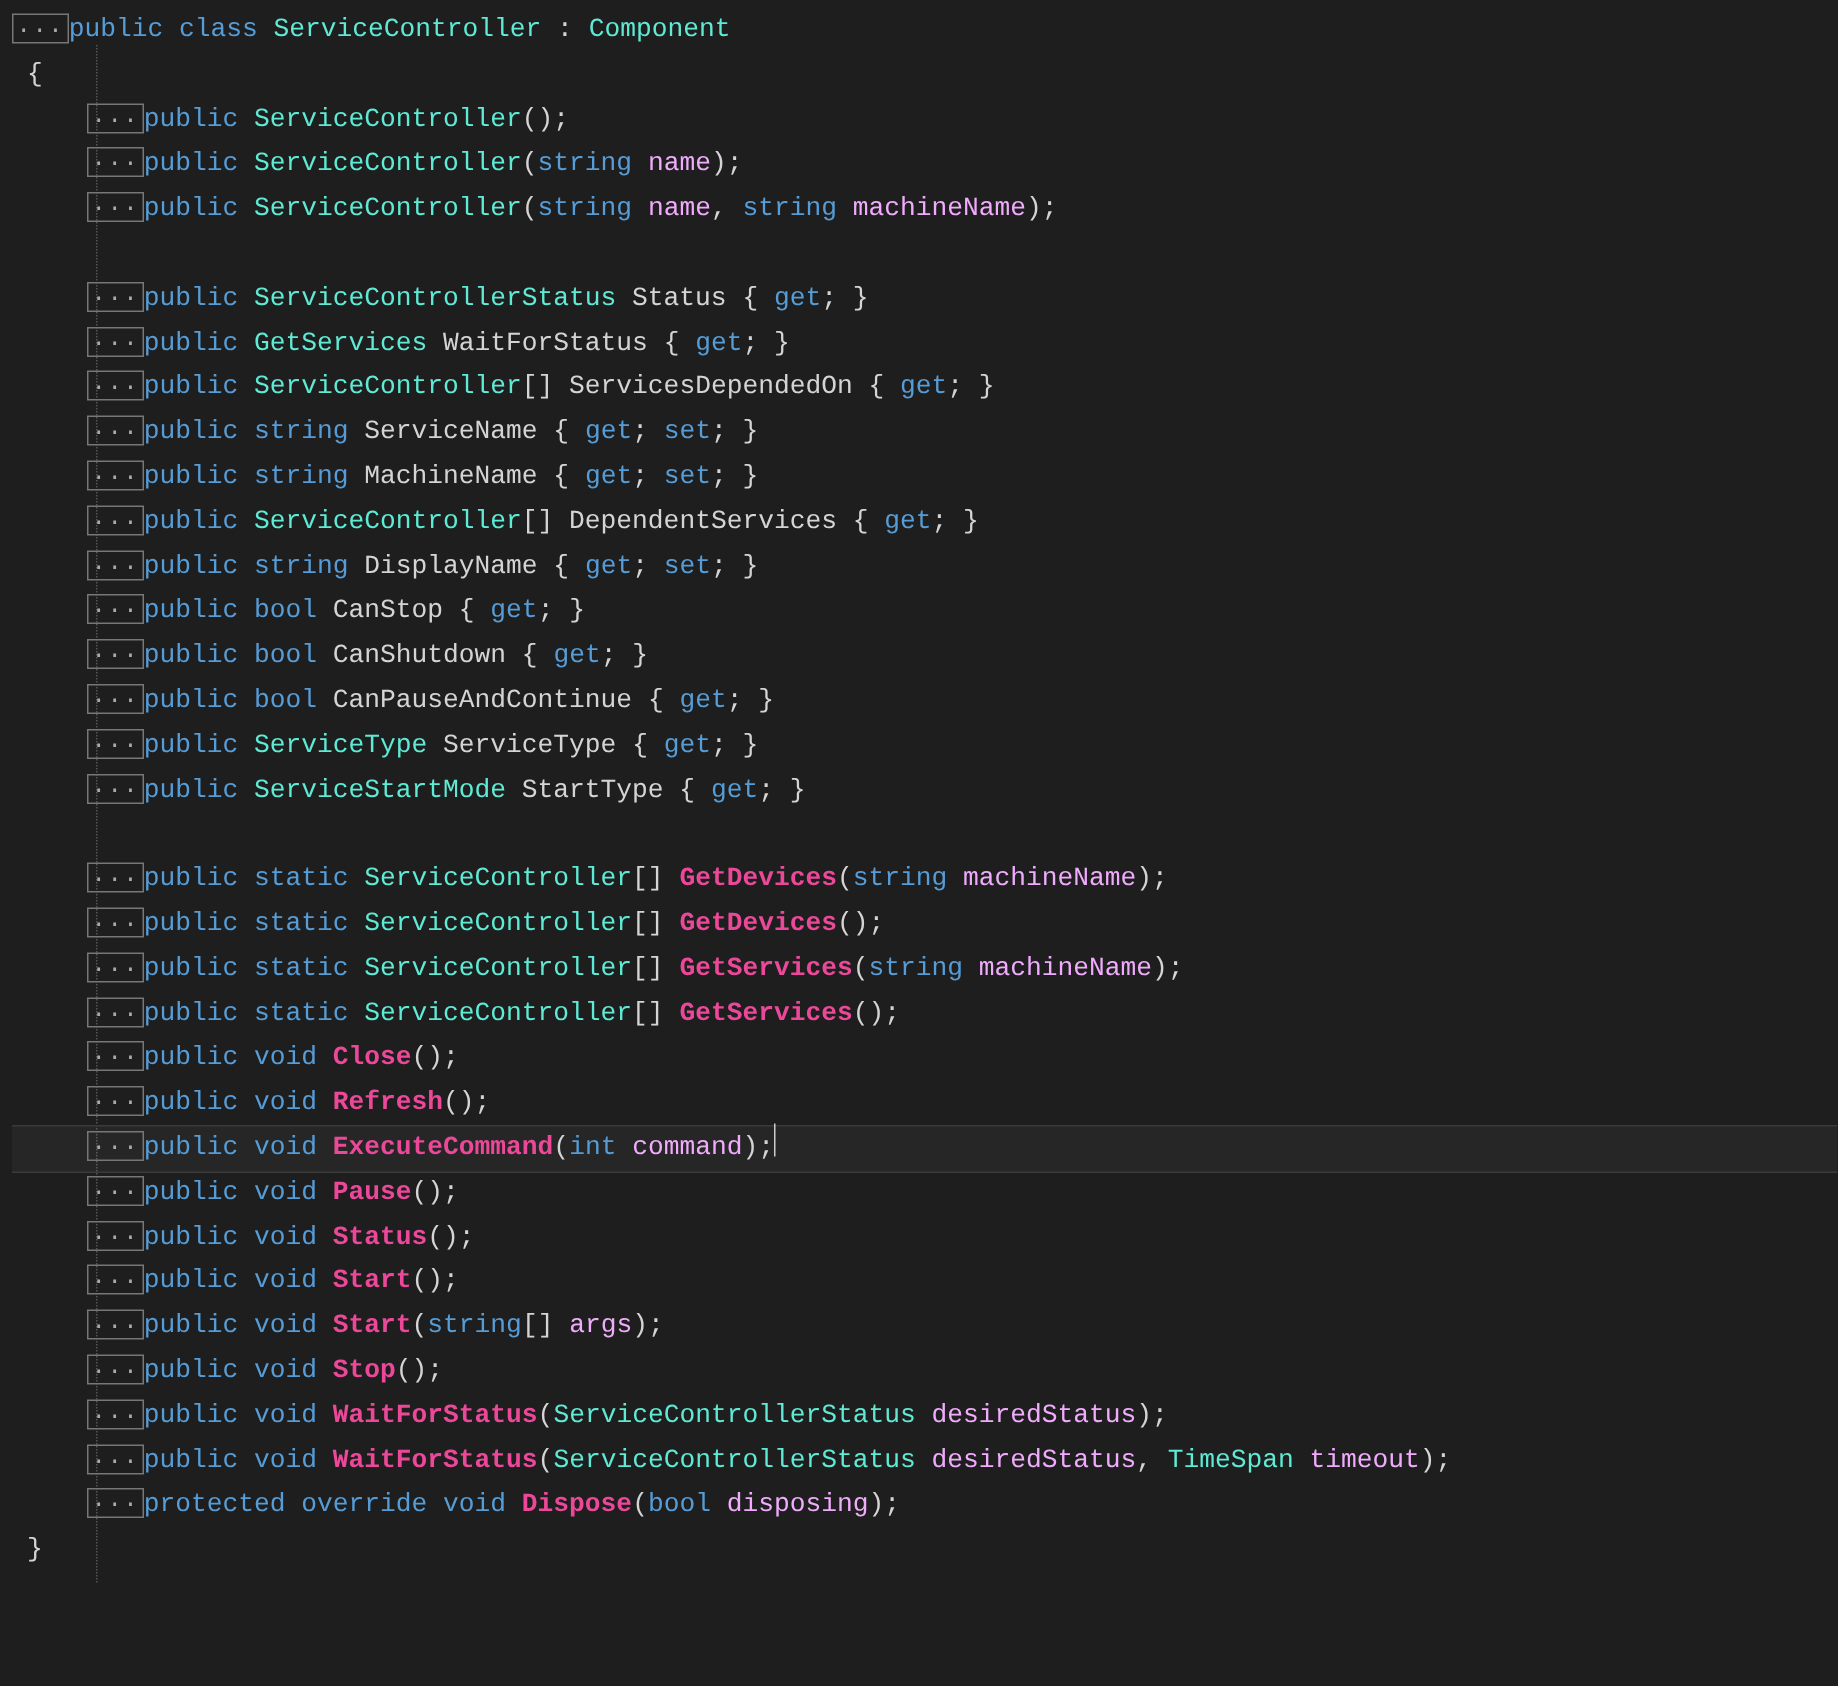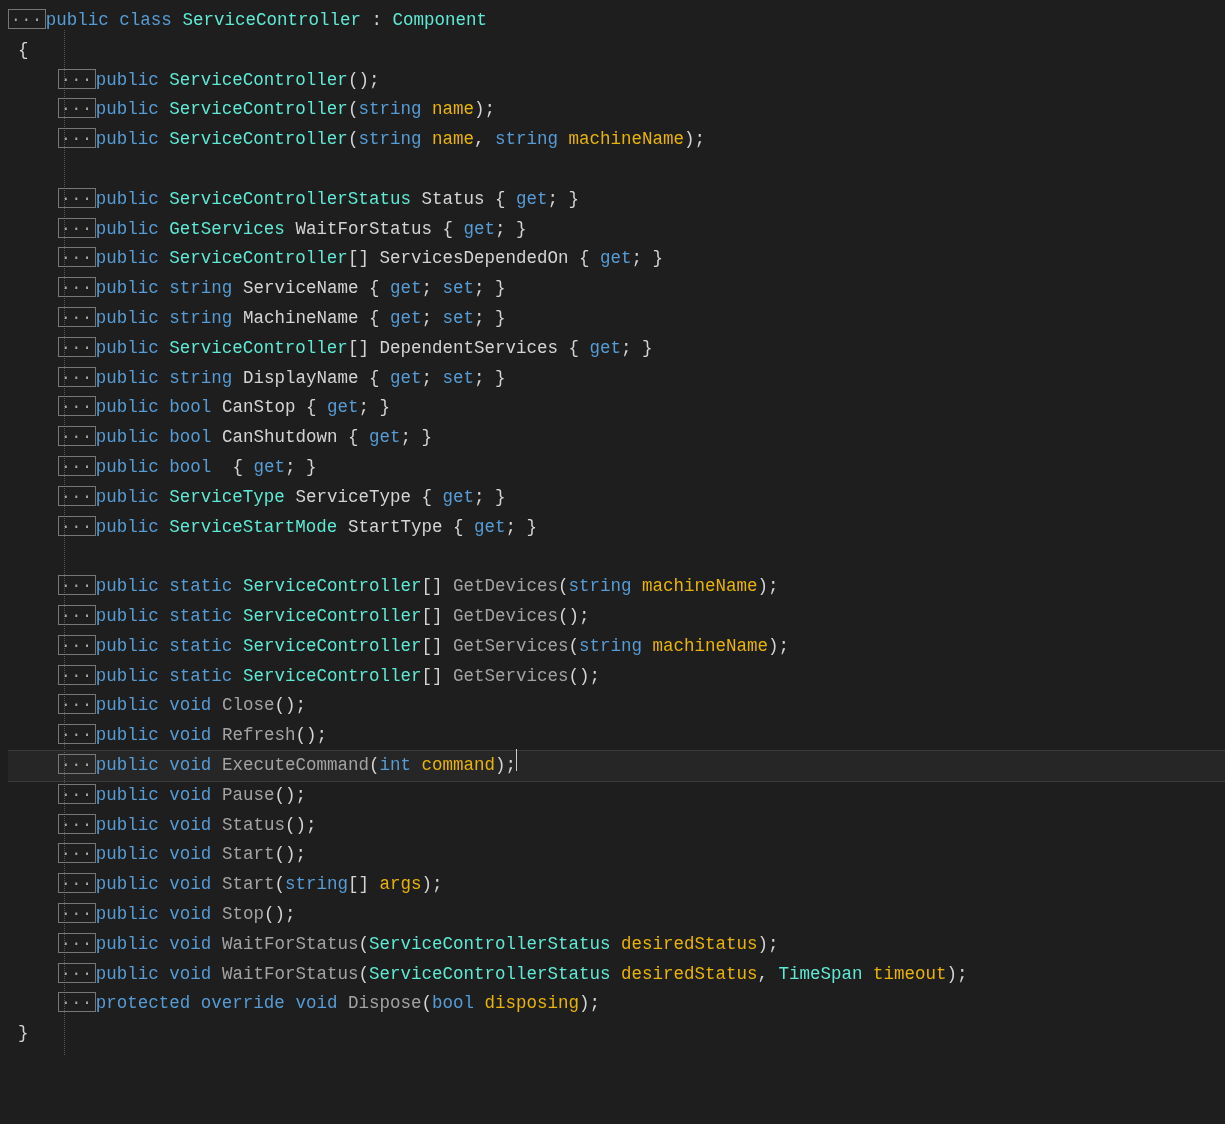--- a/index.html
+++ b/index.html
@@ -60,7 +60,7 @@
   .kw    { color: #569cd6; }   
   .type  { color: #5eead4; }   
   .method{ color: #a3a3a3; }   
-  .ident { color: #eab308; text-align: right; }   
+  .ident { color: #f0abfc; text-align: right; }   
   .plain { color: #d4d4d4; }
   .cursor{ display:inline-block; width:1px; height:22px; background:#cccccc; vertical-align:middle; margin-left:0px; position:relative; top:-2px;}
   .blank { height: 29.8px; }

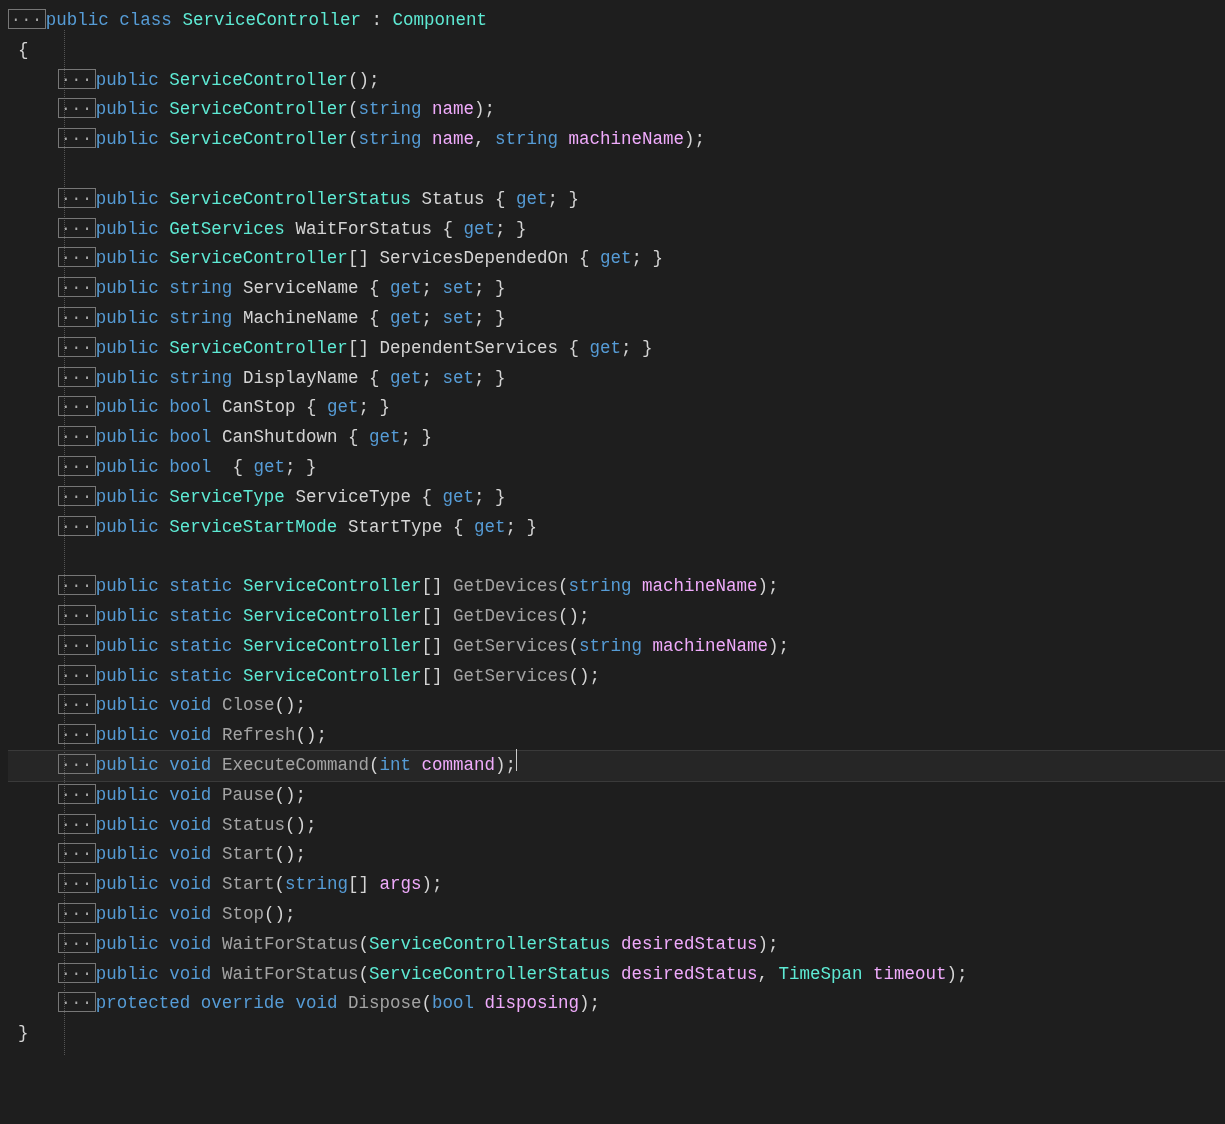--- a/index.html
+++ b/index.html
@@ -87,7 +87,7 @@
       <div class="line"><span class="pad-fold"></span><span class="fold">...</span><span class="kw">public</span><span class="plain"> </span><span class="kw">string</span><span class="plain"></span><span class="plain"> </span><span class="plain">DisplayName</span><span class="plain"> { </span><span class="kw">get</span><span class="plain">;</span><span class="plain"> </span><span class="kw">set</span><span class="plain">;</span><span class="plain"> }</span></div>
       <div class="line"><span class="pad-fold"></span><span class="fold">...</span><span class="kw">public</span><span class="plain"> </span><span class="kw">bool</span><span class="plain"></span><span class="plain"> </span><span class="plain">CanStop</span><span class="plain"> { </span><span class="kw">get</span><span class="plain">;</span><span class="plain"> }</span></div>
       <div class="line"><span class="pad-fold"></span><span class="fold">...</span><span class="kw">public</span><span class="plain"> </span><span class="kw">bool</span><span class="plain"></span><span class="plain"> </span><span class="plain">CanShutdown</span><span class="plain"> { </span><span class="kw">get</span><span class="plain">;</span><span class="plain"> }</span></div>
-      <div class="line"><span class="pad-fold"></span><span class="fold">...</span><span class="kw">public</span><span class="plain"> </span><span class="kw">bool</span><span class="plain"></span><span class="plain"> </span><span class="plain"> { </span><span class="kw">get</span><span class="plain">;</span><span class="plain"> }</span></div>
+      <div class="line"><span class="pad-fold"></span><span class="fold">...</span><span class="kw">public</span><span class="plain"> </span><span class="kw">bool</span><span class="plain"></span><span class="plain"> </span><span class="plain">CanPauseAndContinue</span><span class="plain"> { </span><span class="kw">get</span><span class="plain">;</span><span class="plain"> }</span></div>
       <div class="line"><span class="pad-fold"></span><span class="fold">...</span><span class="kw">public</span><span class="plain"> </span><span class="type">ServiceType</span><span class="plain"></span><span class="plain"> </span><span class="plain">ServiceType</span><span class="plain"> { </span><span class="kw">get</span><span class="plain">;</span><span class="plain"> }</span></div>
       <div class="line"><span class="pad-fold"></span><span class="fold">...</span><span class="kw">public</span><span class="plain"> </span><span class="type">ServiceStartMode</span><span class="plain"></span><span class="plain"> </span><span class="plain">StartType</span><span class="plain"> { </span><span class="kw">get</span><span class="plain">;</span><span class="plain"> }</span></div>
       <div class="line blank"></div>

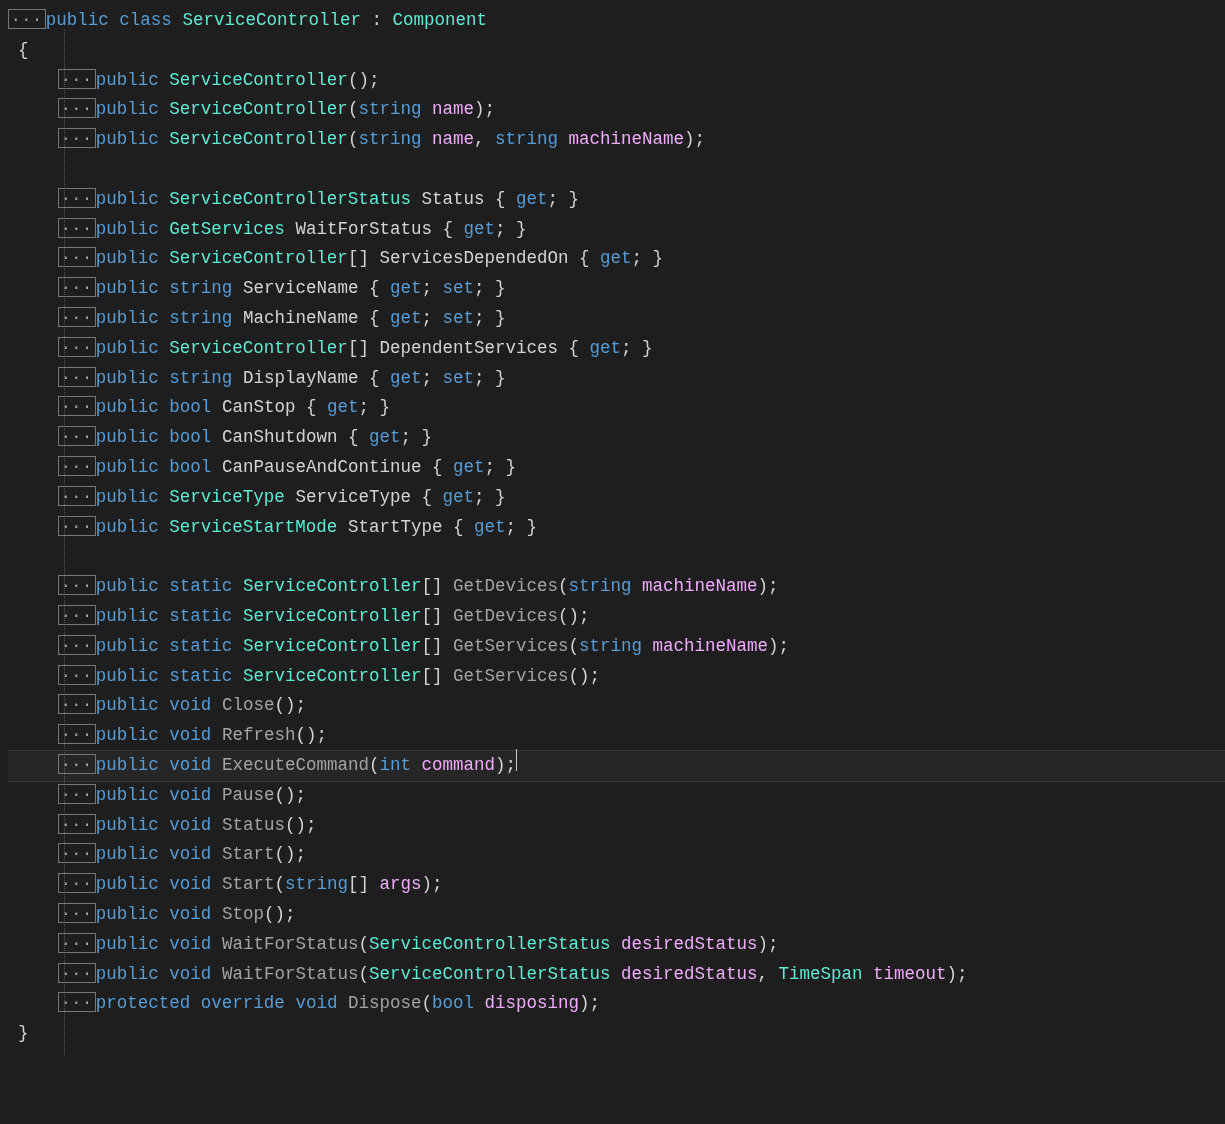--- a/index.html
+++ b/index.html
@@ -59,7 +59,7 @@
   .close { color: #d4d4d4; padding-left: 10px; }
   .kw    { color: #569cd6; }   
   .type  { color: #5eead4; }   
-  .method{ color: #a3a3a3; }   
+  .method{ color: #ec4899; font-weight: bold; }   
   .ident { color: #f0abfc; text-align: right; }   
   .plain { color: #d4d4d4; }
   .cursor{ display:inline-block; width:1px; height:22px; background:#cccccc; vertical-align:middle; margin-left:0px; position:relative; top:-2px;}

